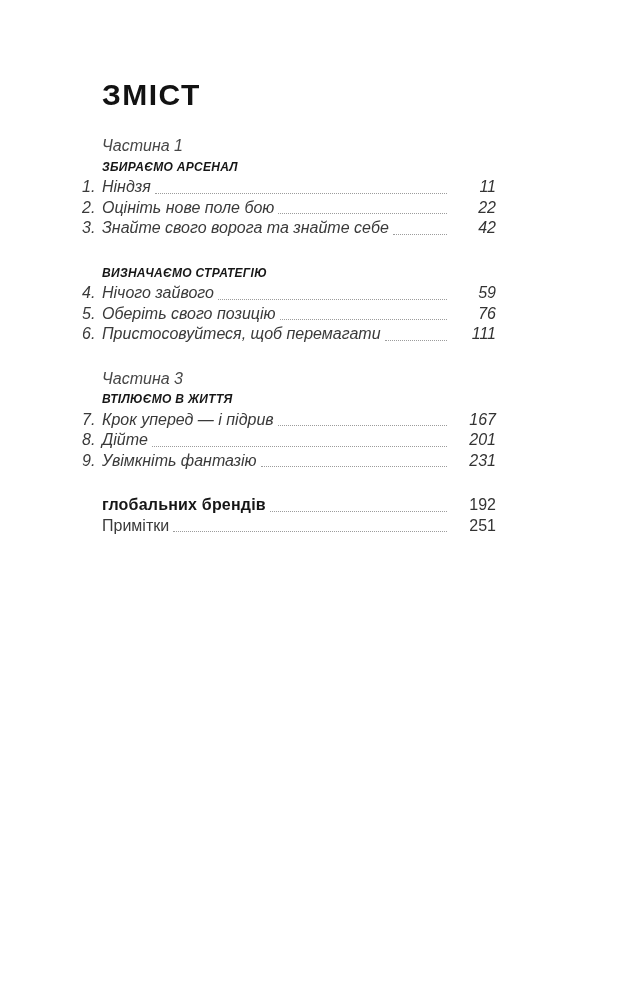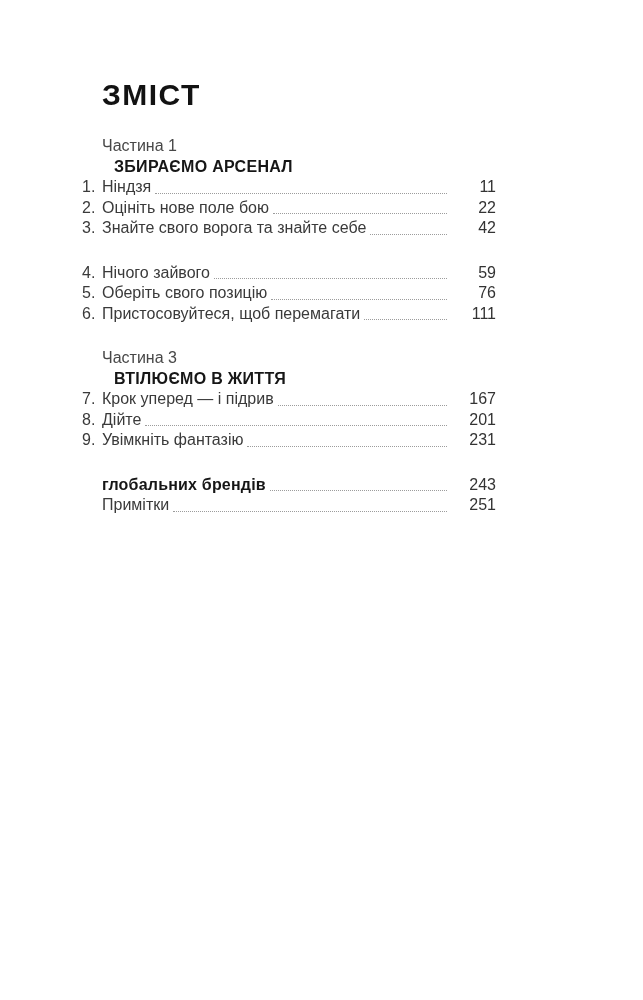--- a/index.html
+++ b/index.html
@@ -59,7 +59,7 @@
     color: #333333;
     white-space: nowrap;
   }
-  .part { margin-top: 24px; }
+  .part { margin-top: 24px; font-style: italic; }
   .part-label {
     margin-left: 20px;
     font-size: 16px;

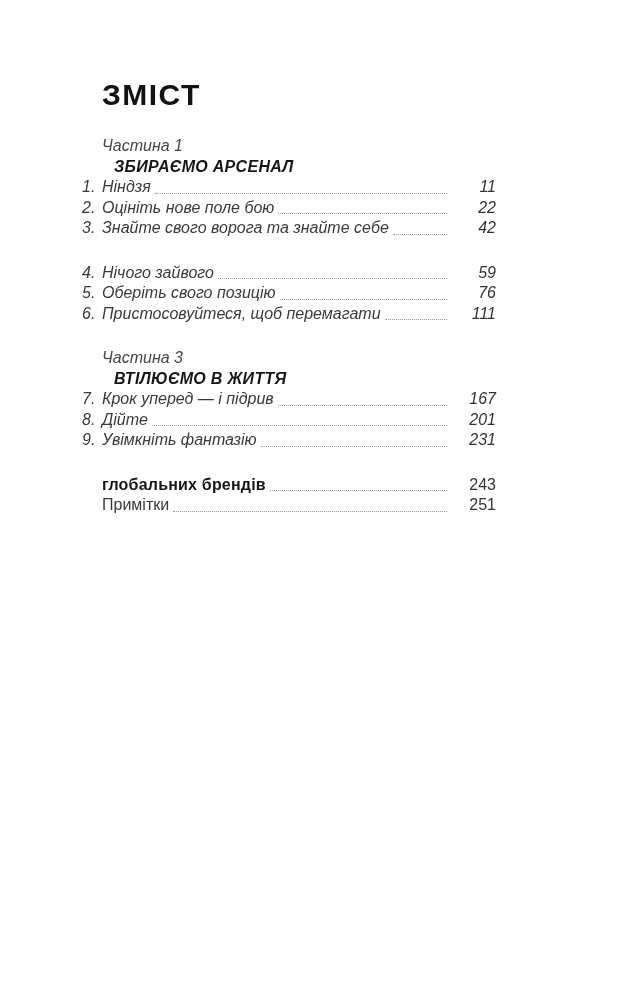--- a/index.html
+++ b/index.html
@@ -67,8 +67,8 @@
     color: #474747;
   }
   .part-title {
-    margin-left: 32px;
-    font-size: 16px;
+    margin-left: 20px;
+    font-size: 12px;
     line-height: 20.5px;
     font-weight: bold;
     letter-spacing: 0.3px;

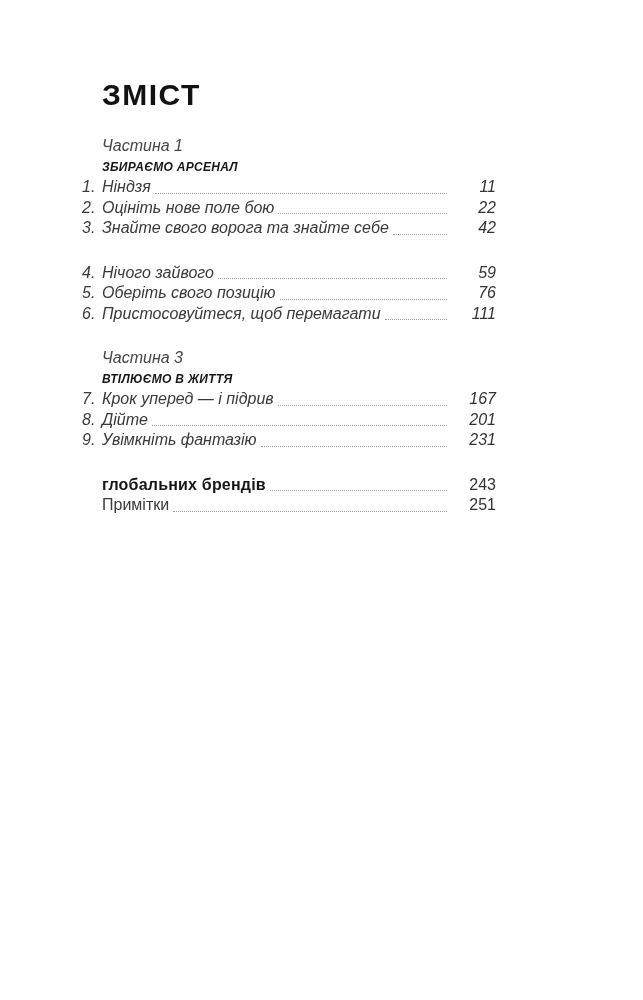--- a/index.html
+++ b/index.html
@@ -116,6 +116,7 @@
     </div>
 
     <div class="part">
+      <div class="part-title">ВИЗНАЧАЄМО СТРАТЕГІЮ</div>
       <div class="row">
         <span class="num">4.</span>
         <span class="entry-label">Нічого зайвого</span>

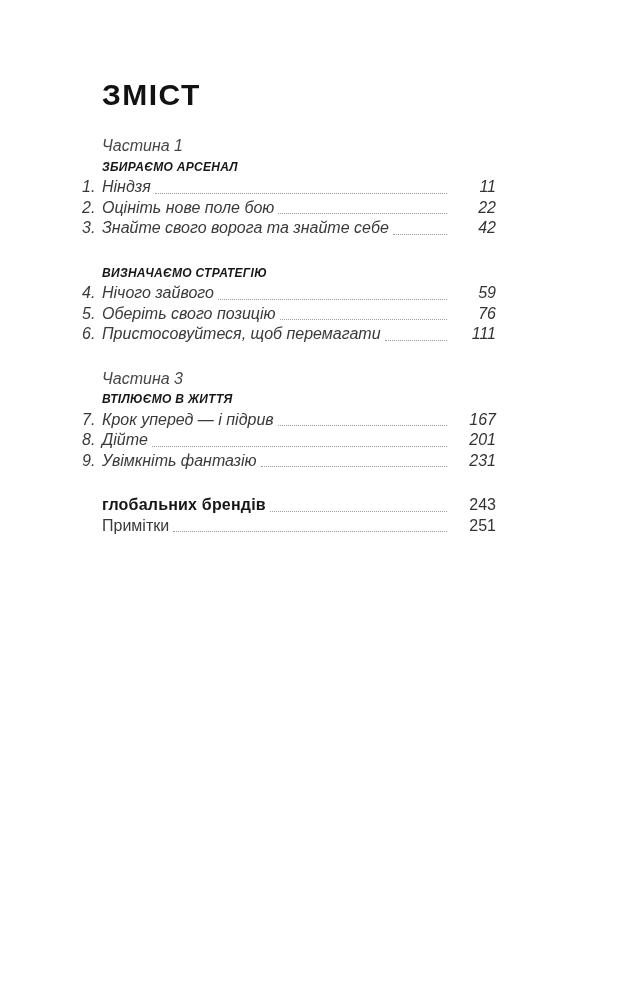--- a/index.html
+++ b/index.html
@@ -165,7 +165,7 @@
         <span class="num"></span>
         <span class="entry-label bold-txt">глобальних брендів</span>
         <span class="dots"></span>
-        <span class="page-num">243</span>
+        <span class="page-num">192</span>
       </div>
       <div class="row">
         <span class="num"></span>

